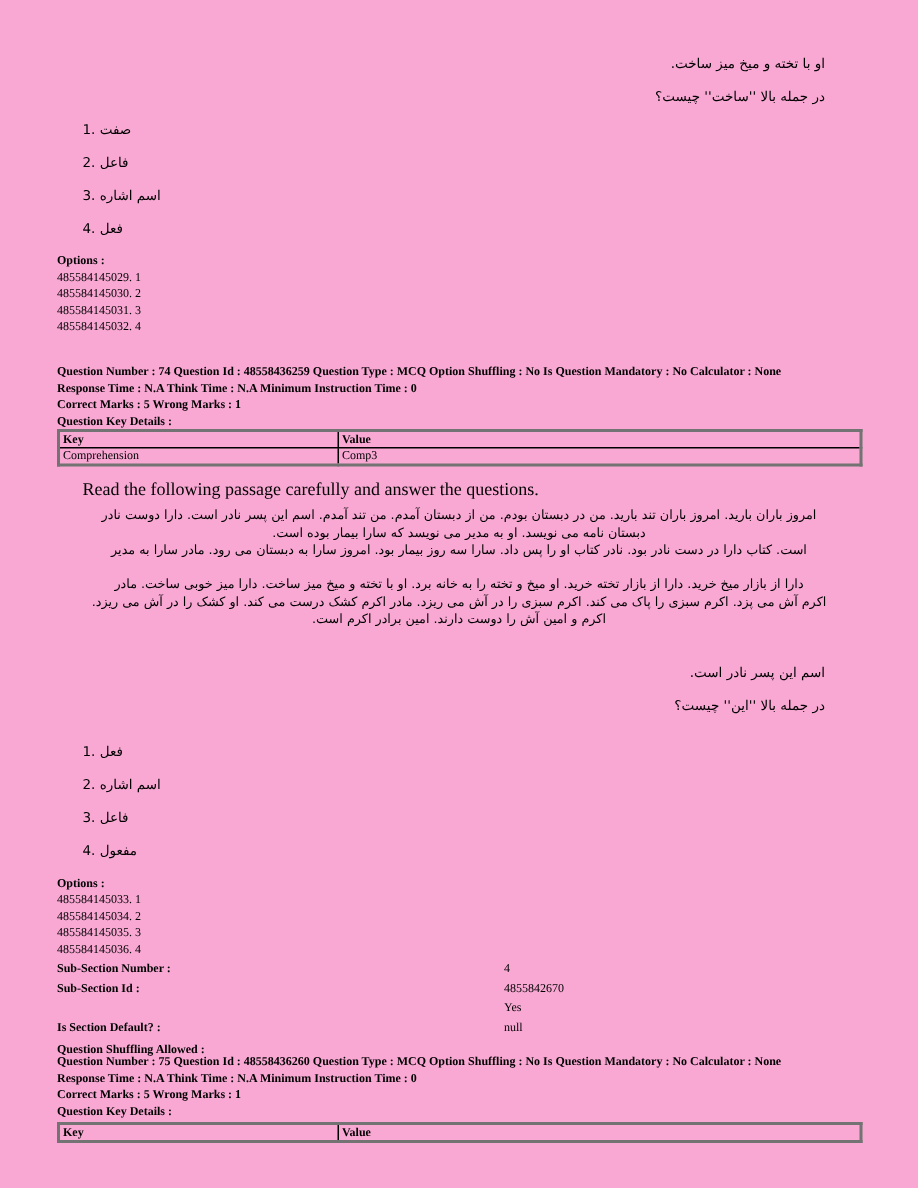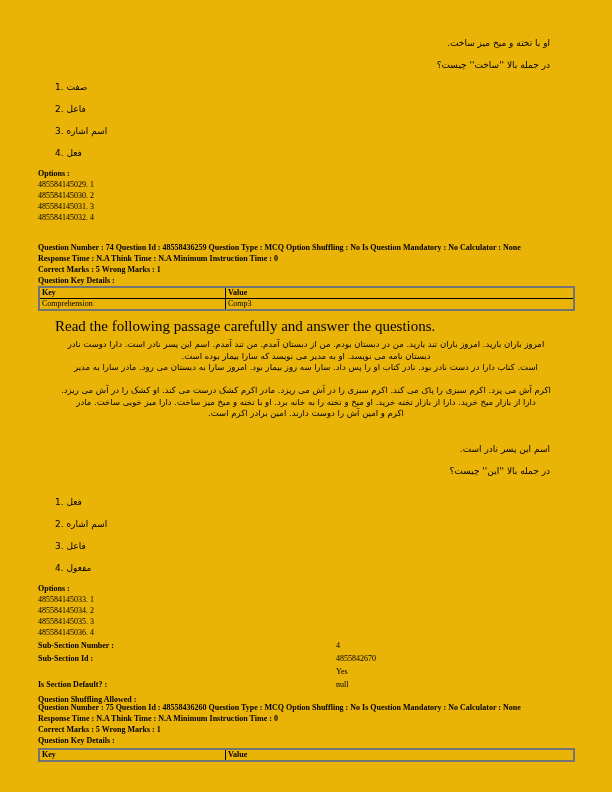--- a/index.html
+++ b/index.html
@@ -5,7 +5,7 @@
   html,body { margin:0; padding:0; background:#e8e8e8; }
   .page {
     position:relative; width:612px; height:792px; margin:0 auto;
-    background:#eab308; color:#000;
+    background:#f9a8d4; color:#000;
     font-family:"Liberation Serif", serif; overflow:hidden;
   }
   .abs { position:absolute; }

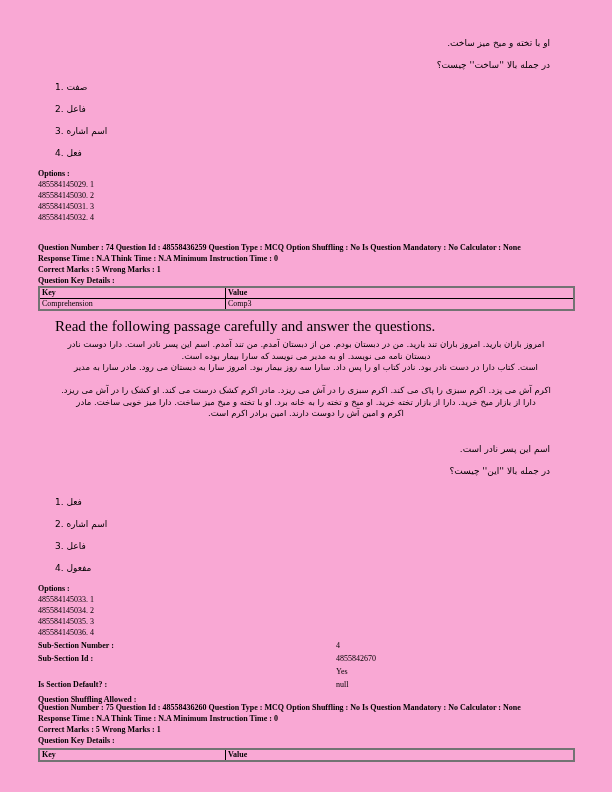--- a/index.html
+++ b/index.html
@@ -66,7 +66,7 @@
   </tbody>
     </table>
 
-  <div class="abs en" style="left:55px; top:321px; font-size:15px;">Read the following passage carefully and answer the questions.</div>
+  <div class="abs en" style="left:55px; top:321px; font-size:12px;">Read the following passage carefully and answer the questions.</div>
 
   <div class="abs" style="left:60px; top:339px;" dir="rtl">
     <div class="fa passline">امروز باران بارید. امروز باران تند بارید. من در دبستان بودم. من از دبستان آمدم. من تند آمدم. اسم این پسر نادر است. دارا دوست نادر</div>

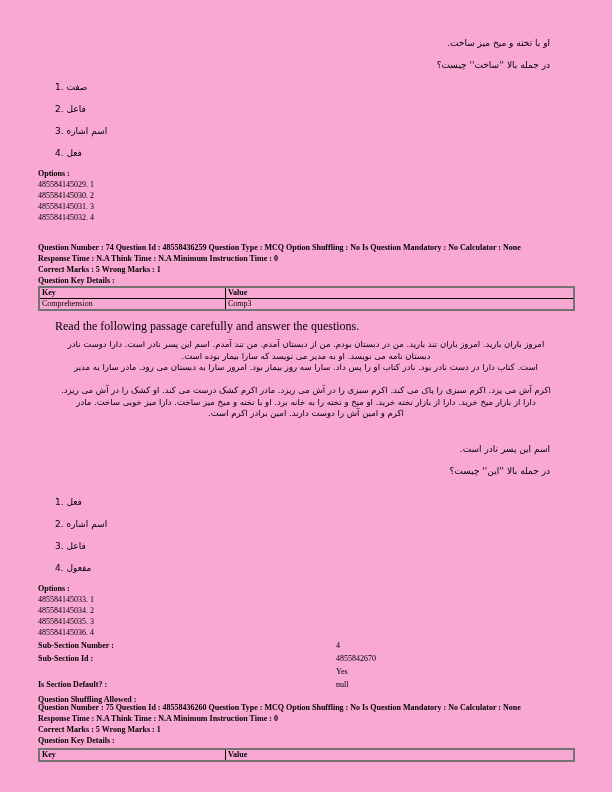--- a/index.html
+++ b/index.html
@@ -75,8 +75,8 @@
   </div>
 
   <div class="abs" style="left:60px; top:385px;" dir="rtl">
+    <div class="fa passline">دارا از بازار میخ خرید. دارا از بازار تخته خرید. او میخ و تخته را به خانه برد. او با تخته و میخ میز ساخت. دارا میز خوبی ساخت. مادر</div>
     <div class="fa passline">اکرم آش می پزد. اکرم سبزی را پاک می کند. اکرم سبزی را در آش می ریزد. مادر اکرم کشک درست می کند. او کشک را در آش می ریزد.</div>
-    <div class="fa passline">دارا از بازار میخ خرید. دارا از بازار تخته خرید. او میخ و تخته را به خانه برد. او با تخته و میخ میز ساخت. دارا میز خوبی ساخت. مادر</div>
     <div class="fa passline">اکرم و امین آش را دوست دارند. امین برادر اکرم است.</div>
   </div>
 

